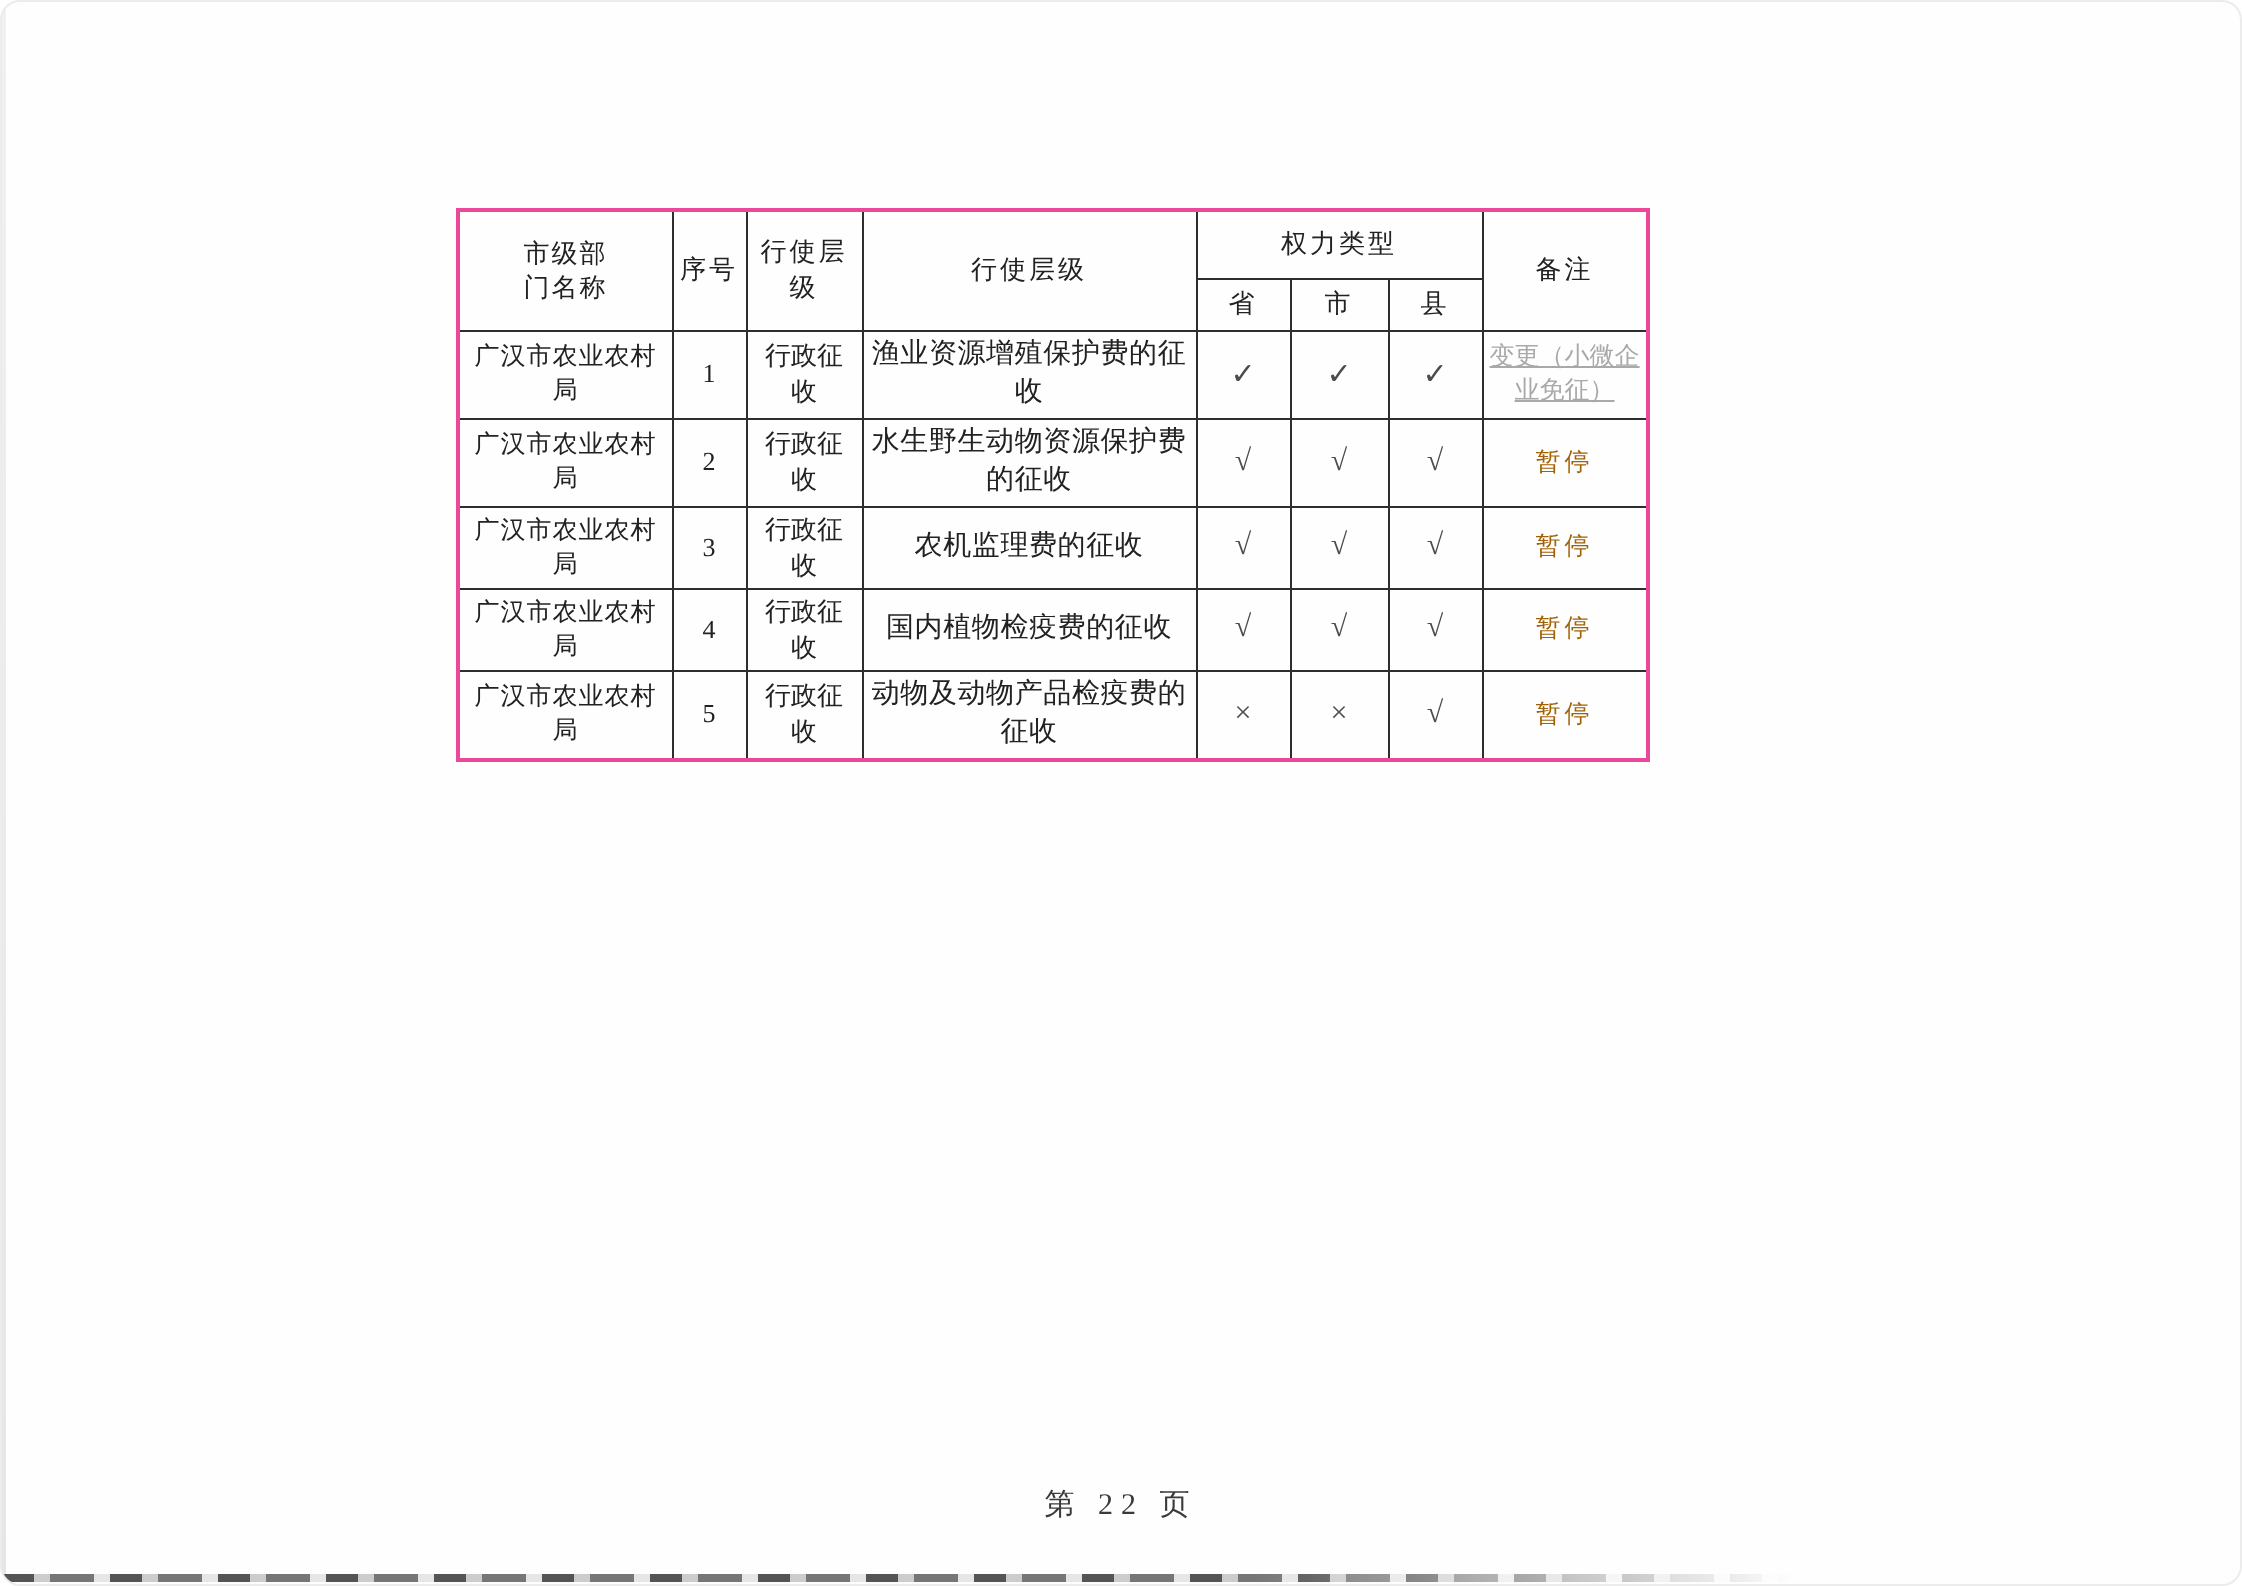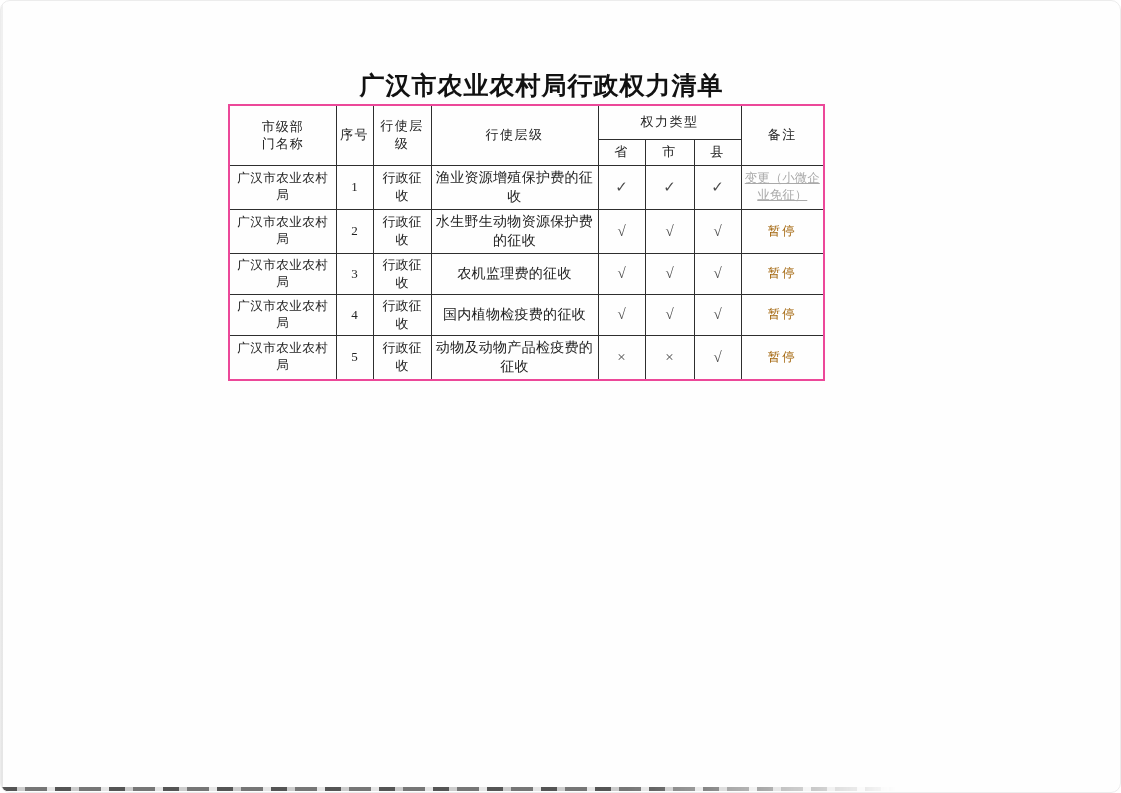--- a/index.html
+++ b/index.html
@@ -103,7 +103,6 @@
 
 <div class="page">
 
-  <div class="doc-title">广汉市农业农村局行政权力清单</div>
 
   <table class="power-list">
     <colgroup>

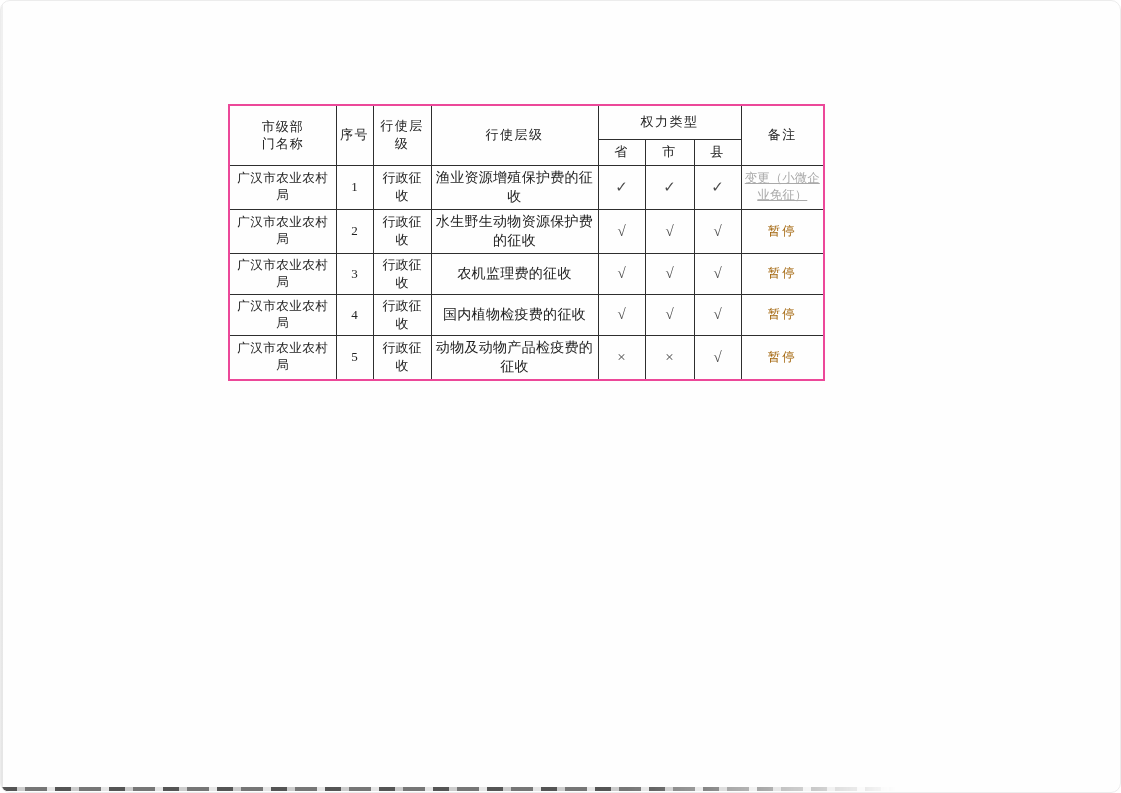--- a/index.html
+++ b/index.html
@@ -188,6 +188,7 @@
     </tbody>
   </table>
 
+  <div class="page-footer">第 22 页</div>
 
   <div class="scan-edge-left"></div>
   <div class="scan-artifact-bottom"></div>

